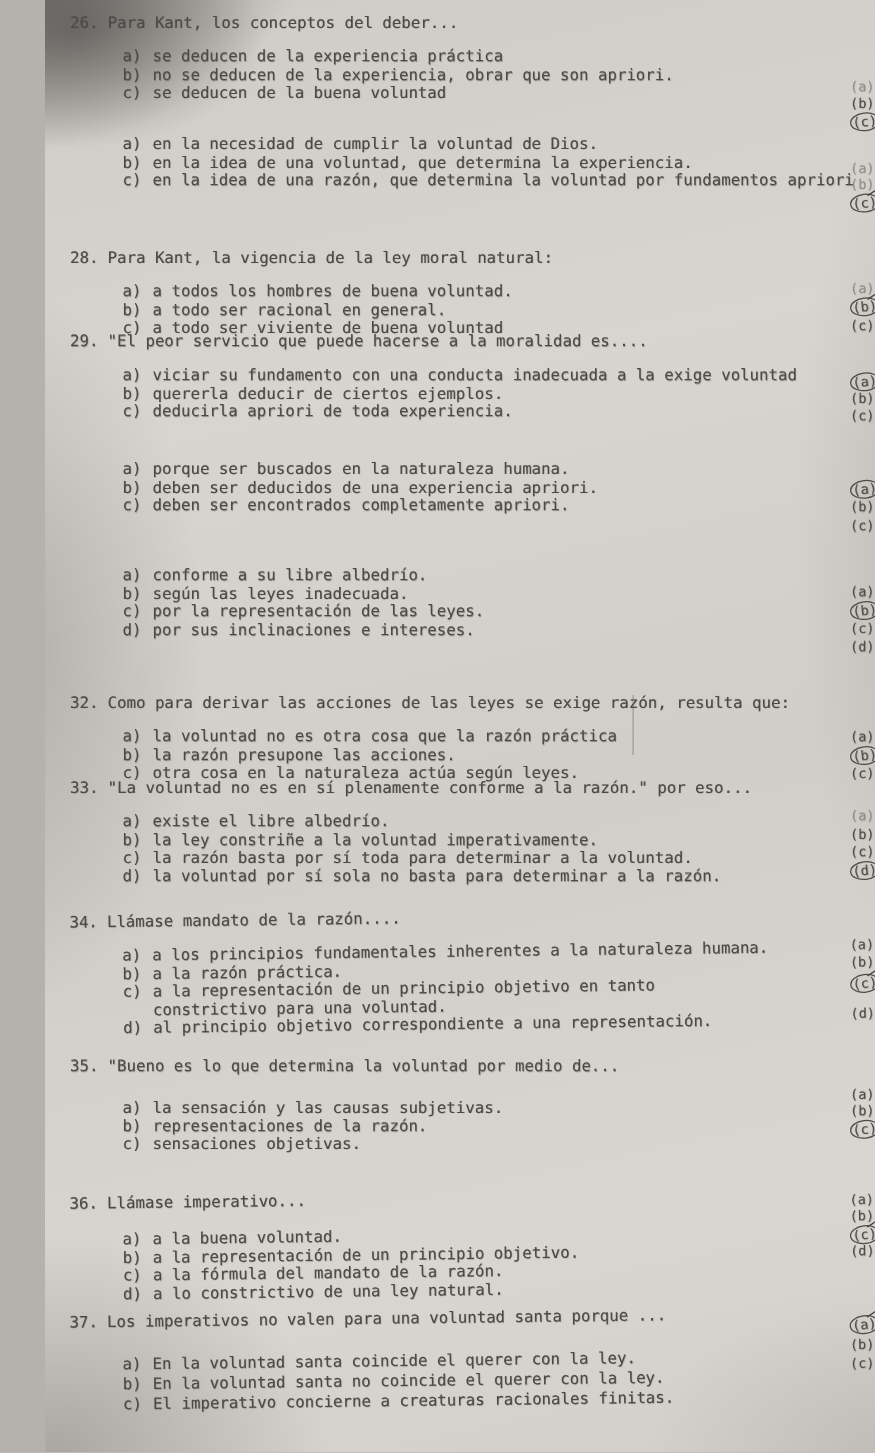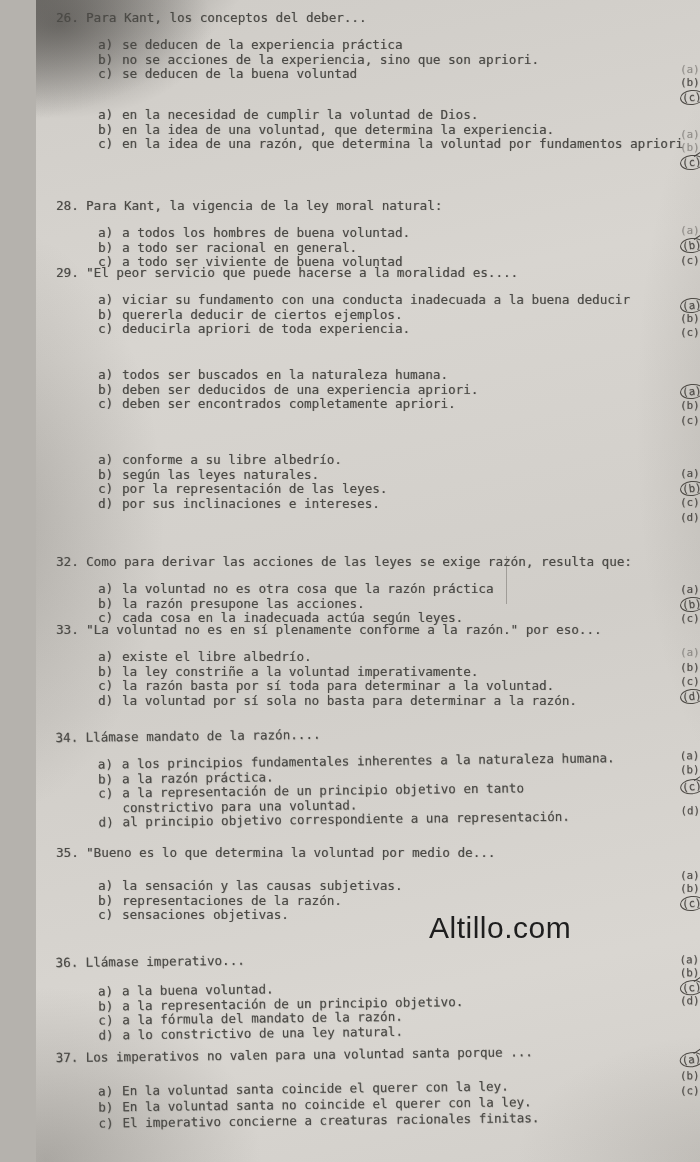--- a/index.html
+++ b/index.html
@@ -81,7 +81,7 @@
         </div>
       <div class="opt">
           <span class="opt-label">b)</span>
-          <span class="opt-text">no se acciones de la experiencia, sino que son apriori.</span>
+          <span class="opt-text">no se deducen de la experiencia, obrar que son apriori.</span>
         </div>
       <div class="opt">
           <span class="opt-label">c)</span>

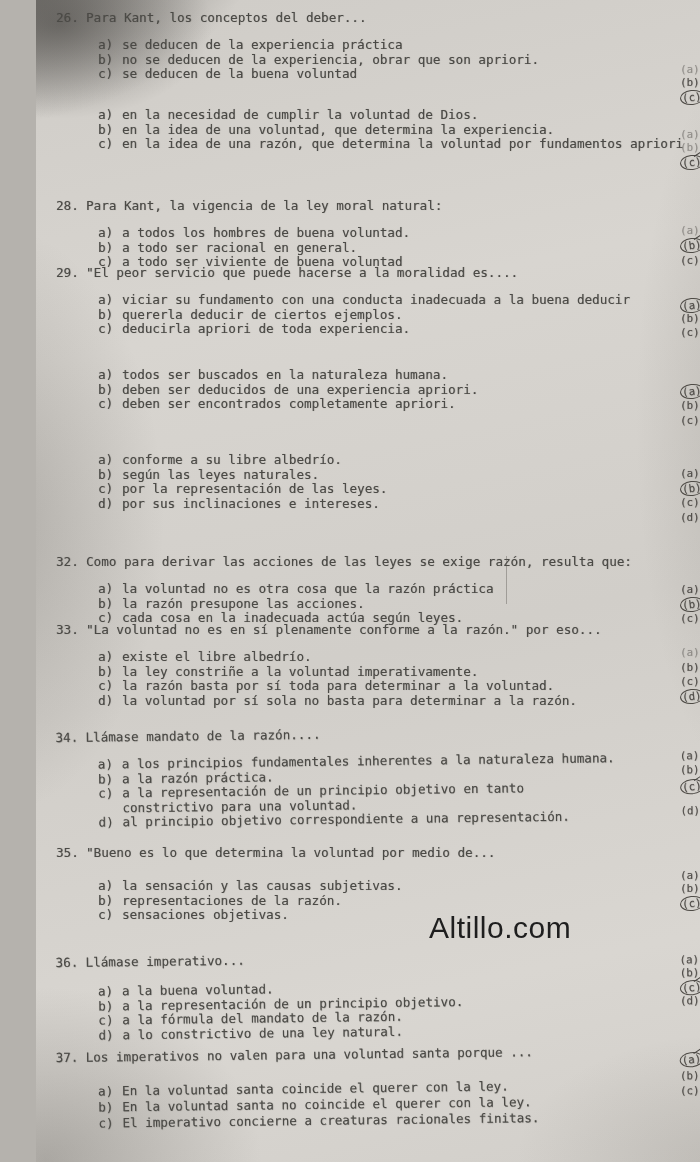--- a/index.html
+++ b/index.html
@@ -145,7 +145,7 @@
     <div class="options">
       <div class="opt">
           <span class="opt-label">a)</span>
-          <span class="opt-text">viciar su fundamento con una conducta inadecuada a la buena deducir</span>
+          <span class="opt-text">viciar su fundamento con una conducta inadecuada a la exige voluntad</span>
         </div>
       <div class="opt">
           <span class="opt-label">b)</span>

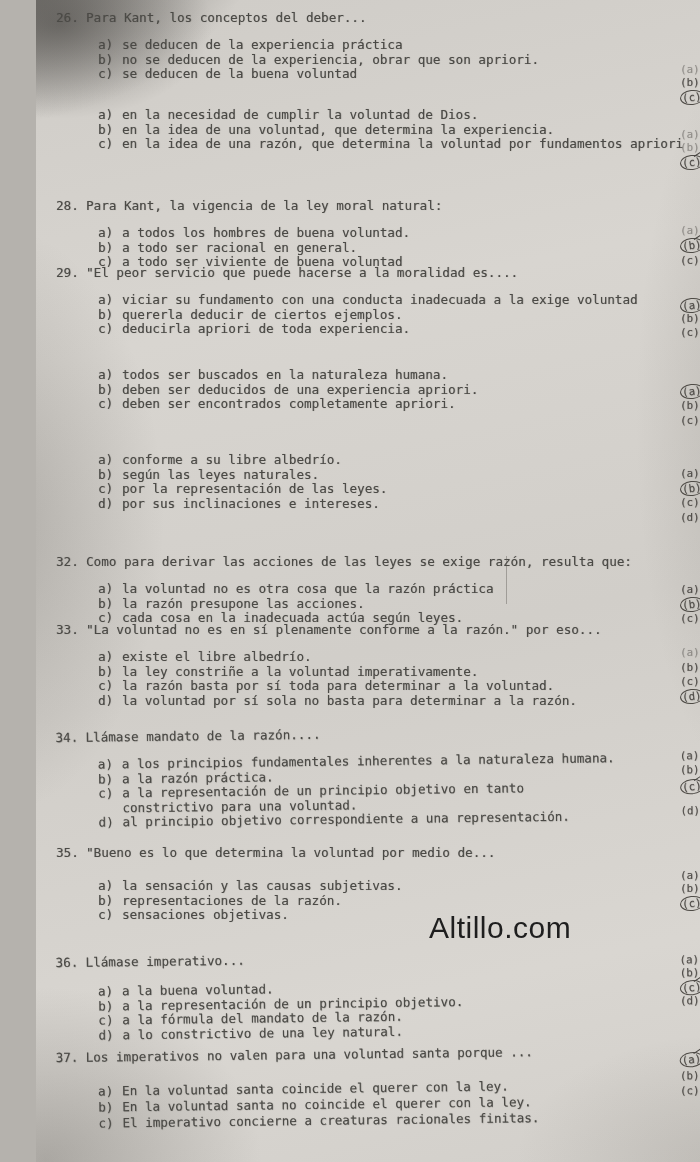--- a/index.html
+++ b/index.html
@@ -165,7 +165,7 @@
     <div class="options">
       <div class="opt">
           <span class="opt-label">a)</span>
-          <span class="opt-text">todos ser buscados en la naturaleza humana.</span>
+          <span class="opt-text">porque ser buscados en la naturaleza humana.</span>
         </div>
       <div class="opt">
           <span class="opt-label">b)</span>

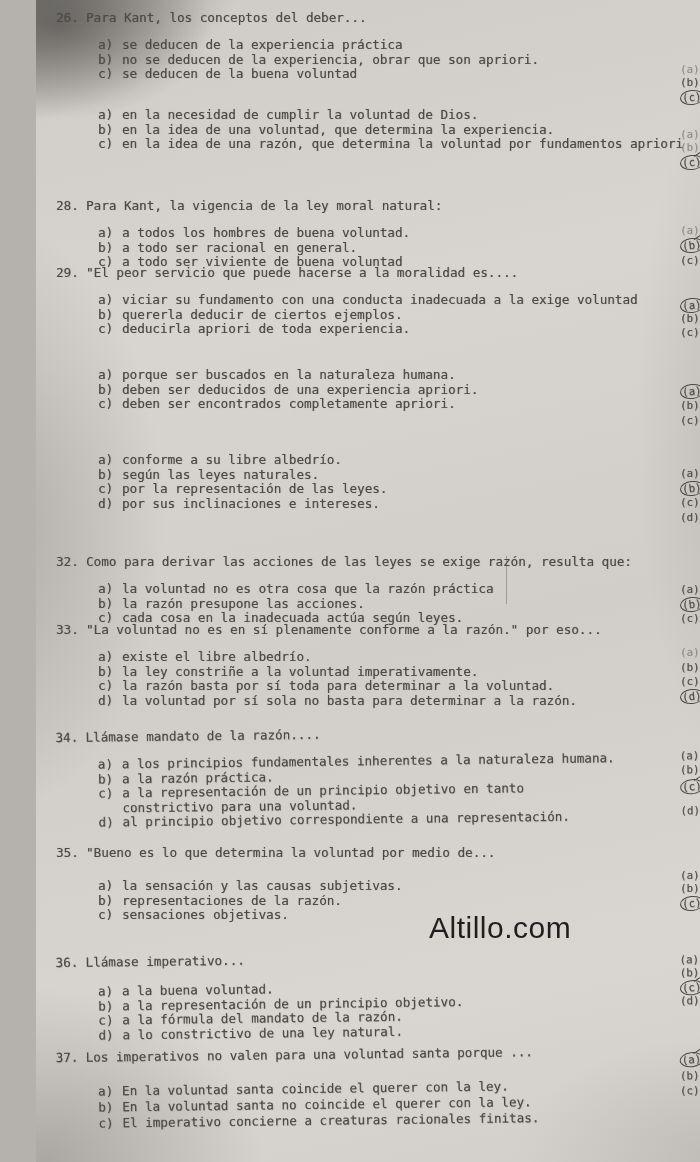--- a/index.html
+++ b/index.html
@@ -189,7 +189,7 @@
         </div>
       <div class="opt">
           <span class="opt-label">b)</span>
-          <span class="opt-text">según las leyes naturales.</span>
+          <span class="opt-text">según las leyes inadecuada.</span>
         </div>
       <div class="opt">
           <span class="opt-label">c)</span>

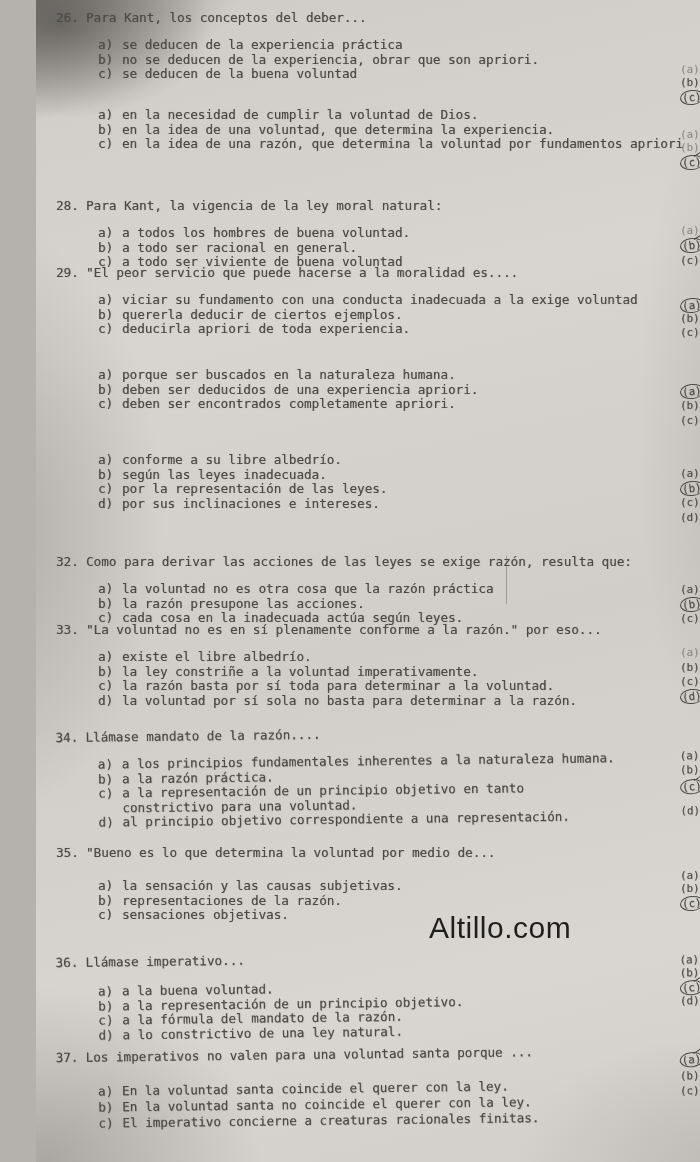--- a/index.html
+++ b/index.html
@@ -222,7 +222,7 @@
         </div>
       <div class="opt">
           <span class="opt-label">c)</span>
-          <span class="opt-text">cada cosa en la inadecuada actúa según leyes.</span>
+          <span class="opt-text">otra cosa en la naturaleza actúa según leyes.</span>
         </div>
     </div>
     <div class="marker m-dash" style="top:29px"><span class="lbl">(a)</span></div>

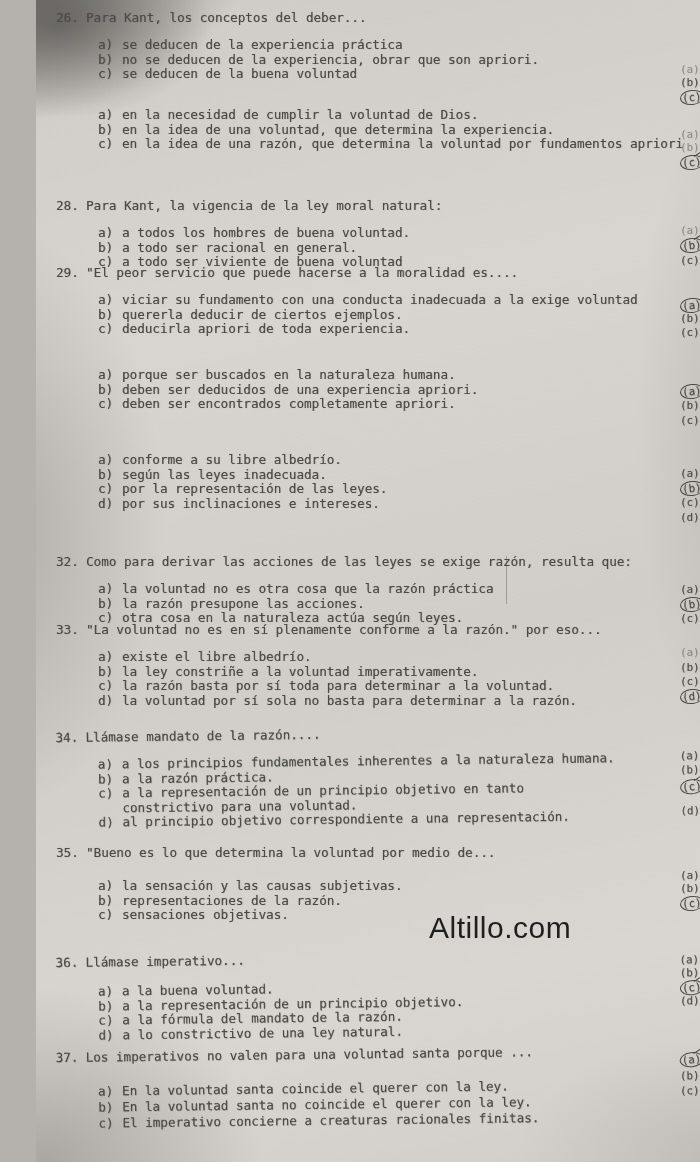--- a/index.html
+++ b/index.html
@@ -312,7 +312,6 @@
     <div class="marker m-circle" style="top:51px"><span class="lbl">(c)</span></div>
   </section>
 
-  <div class="watermark">Altillo.com</div>
   <div class="crease"></div>
 
   <section class="question tilt" style="top:955px">

